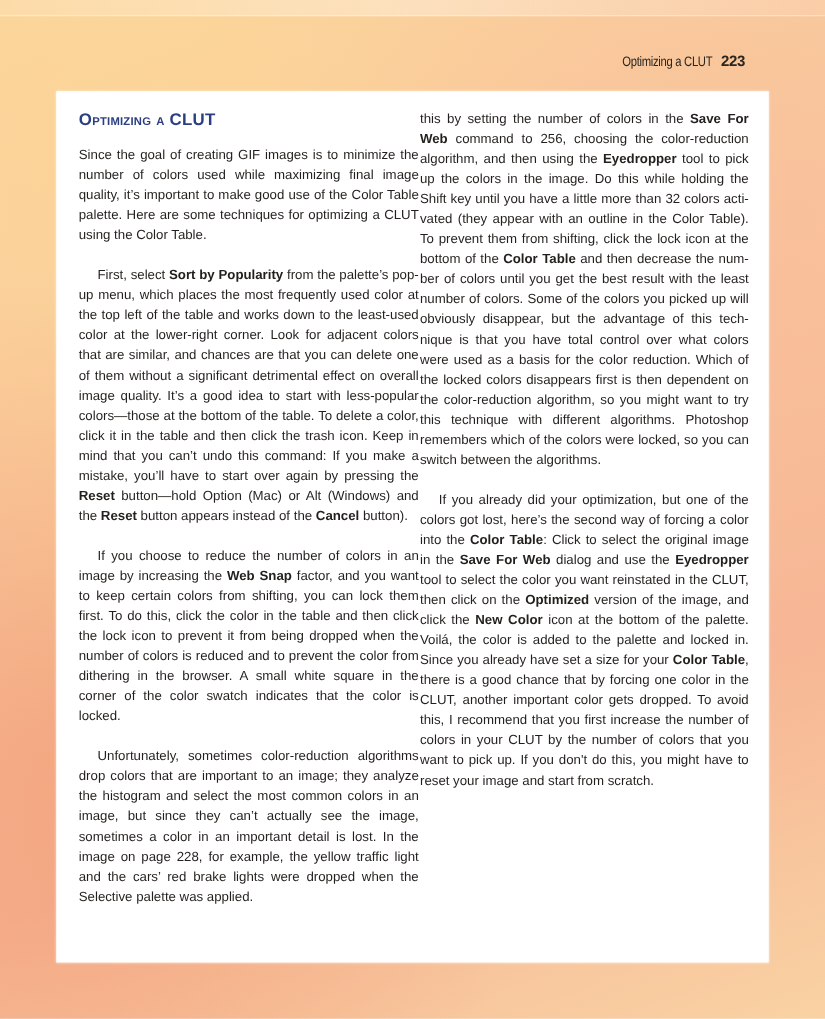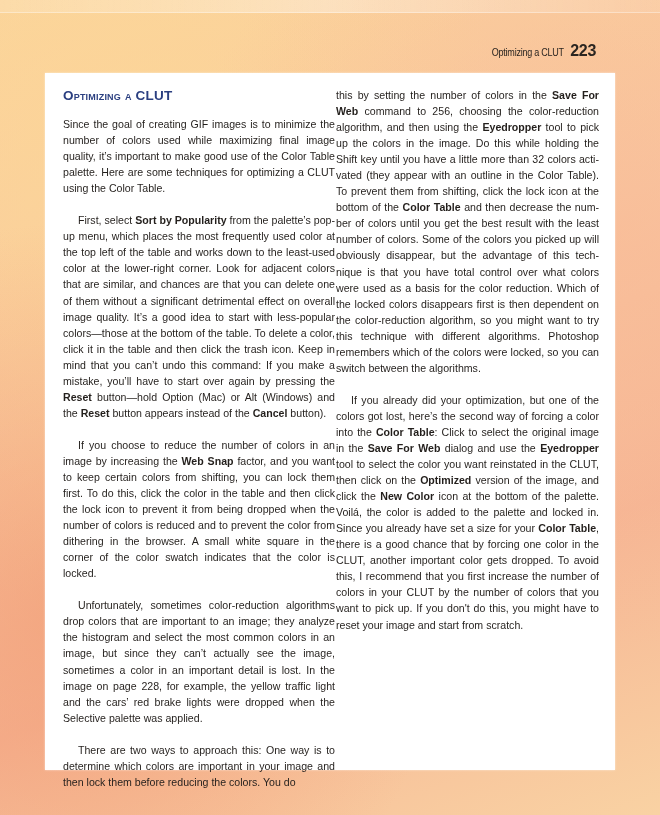--- a/index.html
+++ b/index.html
@@ -23,7 +23,7 @@
       font-family: "Liberation Sans Narrow", "Liberation Sans", sans-serif;
     }
     .running-head .title { transform: scaleX(0.82); display: inline-block; transform-origin: right center; }
-    .running-head .page-num { font-weight: bold; font-size: 16px; margin-left: 4px; }
+    .running-head .page-num { font-weight: bold; font-size: 12px; margin-left: 4px; }
     .panel {
       position: absolute; left: 45px; top: 73px; width: 570px; height: 697px;
       background: #ffffff;

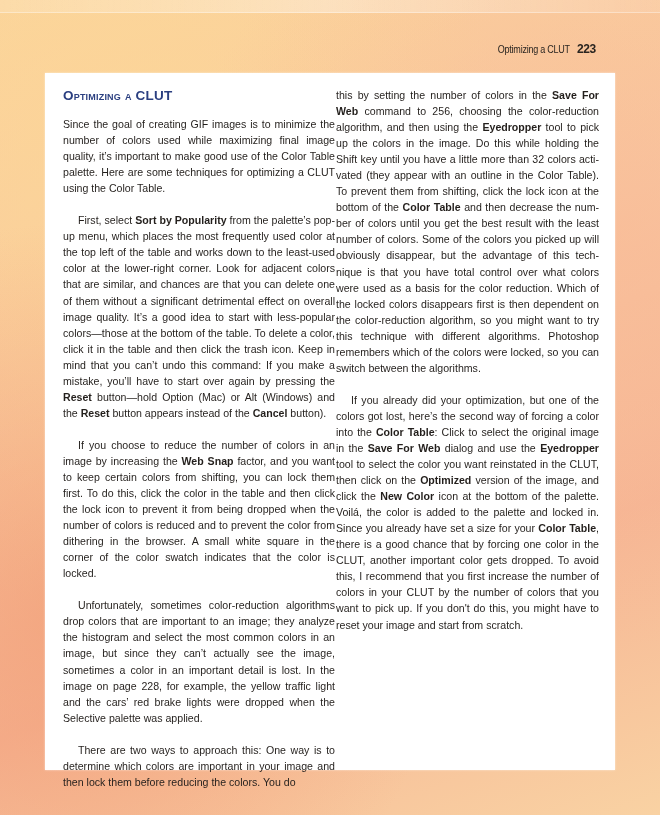--- a/index.html
+++ b/index.html
@@ -62,7 +62,6 @@
     <p class="indent"><span>First, select </span><b>Sort by Popularity</b><span> from the palette’s pop-up menu, which places the most frequently used color at the top left of the table and works down to the least-used color at the lower-right corner. Look for adja­cent colors that are similar, and chances are that you can delete one of them without a significant detri­mental effect on overall image quality. It’s a good idea to start with less-popular colors—those at the bottom of the table. To delete a color, click it in the table and then click the trash icon. Keep in mind that you can’t undo this command: If you make a mistake, you’ll have to start over again by pressing the </span><b>Reset</b><span> button—hold Option (Mac) or Alt (Windows) and the </span><b>Reset</b><span> button appears instead of the </span><b>Cancel</b><span> button).</span></p>
     <p class="indent"><span>If you choose to reduce the number of colors in an image by increasing the </span><b>Web Snap</b><span> factor, and you want to keep certain colors from shifting, you can lock them first. To do this, click the color in the table and then click the lock icon to prevent it from being dropped when the number of colors is reduced and to prevent the color from dithering in the browser. A small white square in the corner of the color swatch indicates that the color is locked.</span></p>
     <p class="indent"><span>Unfortunately, sometimes color-reduction algo­rithms drop colors that are important to an image; they analyze the histogram and select the most common colors in an image, but since they can’t actually see the image, sometimes a color in an important detail is lost. In the image on page 228, for example, the yellow traffic light and the cars’ red brake lights were dropped when the Selective palette was applied.</span></p>
-    <p class="indent"><span>There are two ways to approach this: One way is to determine which colors are important in your image and then lock them before reducing the colors. You do</span></p>
   </div>
   <div class="col col-right">
     <p><span>this by setting the number of colors in the </span><b>Save For Web</b><span> command to 256, choosing the color-reduction algorithm, and then using the </span><b>Eyedropper</b><span> tool to pick up the colors in the image. Do this while holding the Shift key until you have a little more than 32 colors acti­vated (they appear with an outline in the Color Table). To prevent them from shifting, click the lock icon at the bottom of the </span><b>Color Table</b><span> and then decrease the num­ber of colors until you get the best result with the least number of colors. Some of the colors you picked up will obviously disappear, but the advantage of this tech­nique is that you have total control over what colors were used as a basis for the color reduction. Which of the locked colors disappears first is then dependent on the color-reduction algorithm, so you might want to try this technique with different algorithms. Photoshop remembers which of the colors were locked, so you can switch between the algorithms.</span></p>

